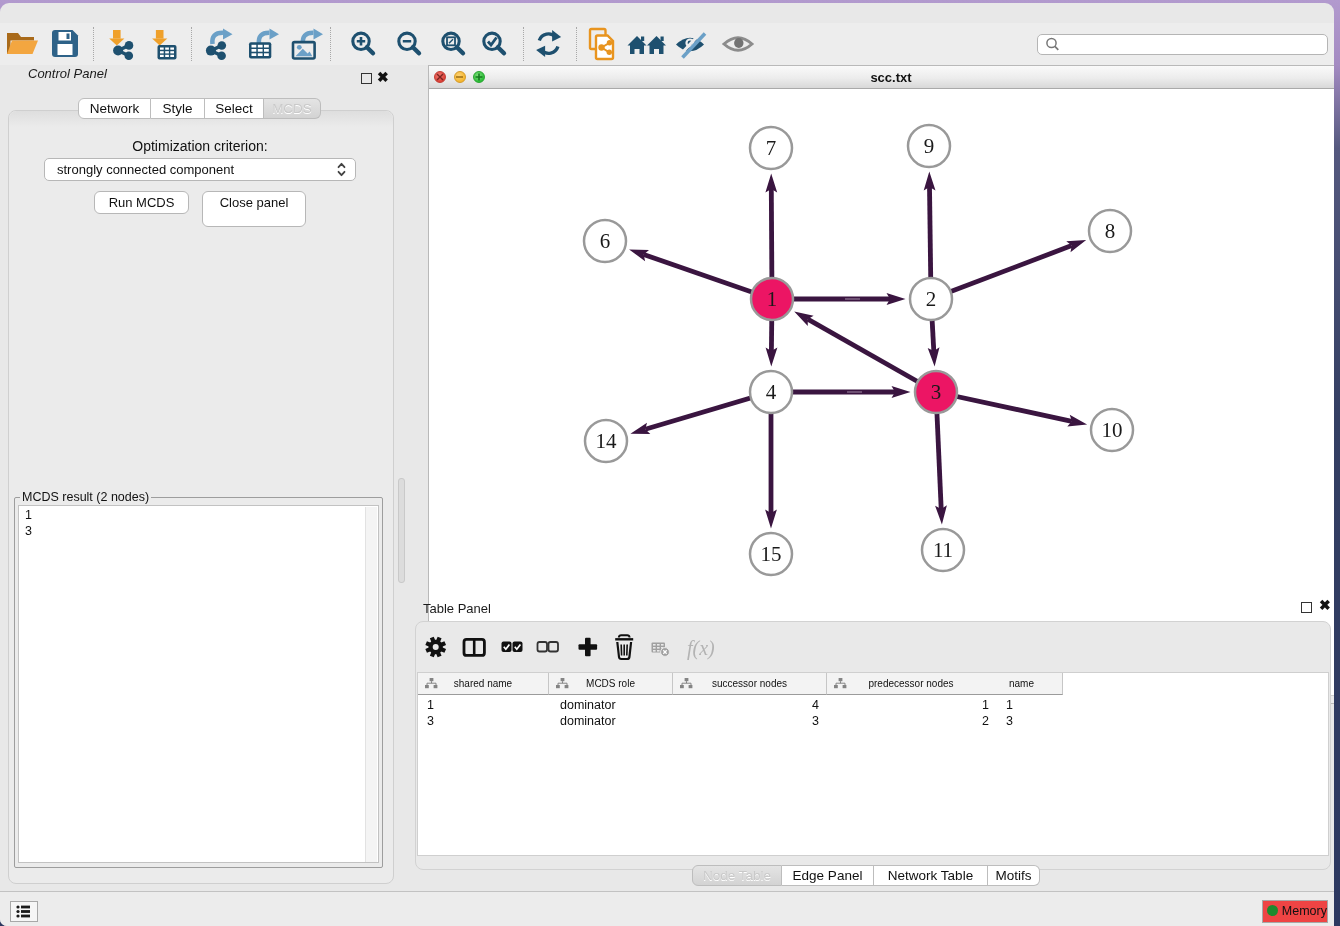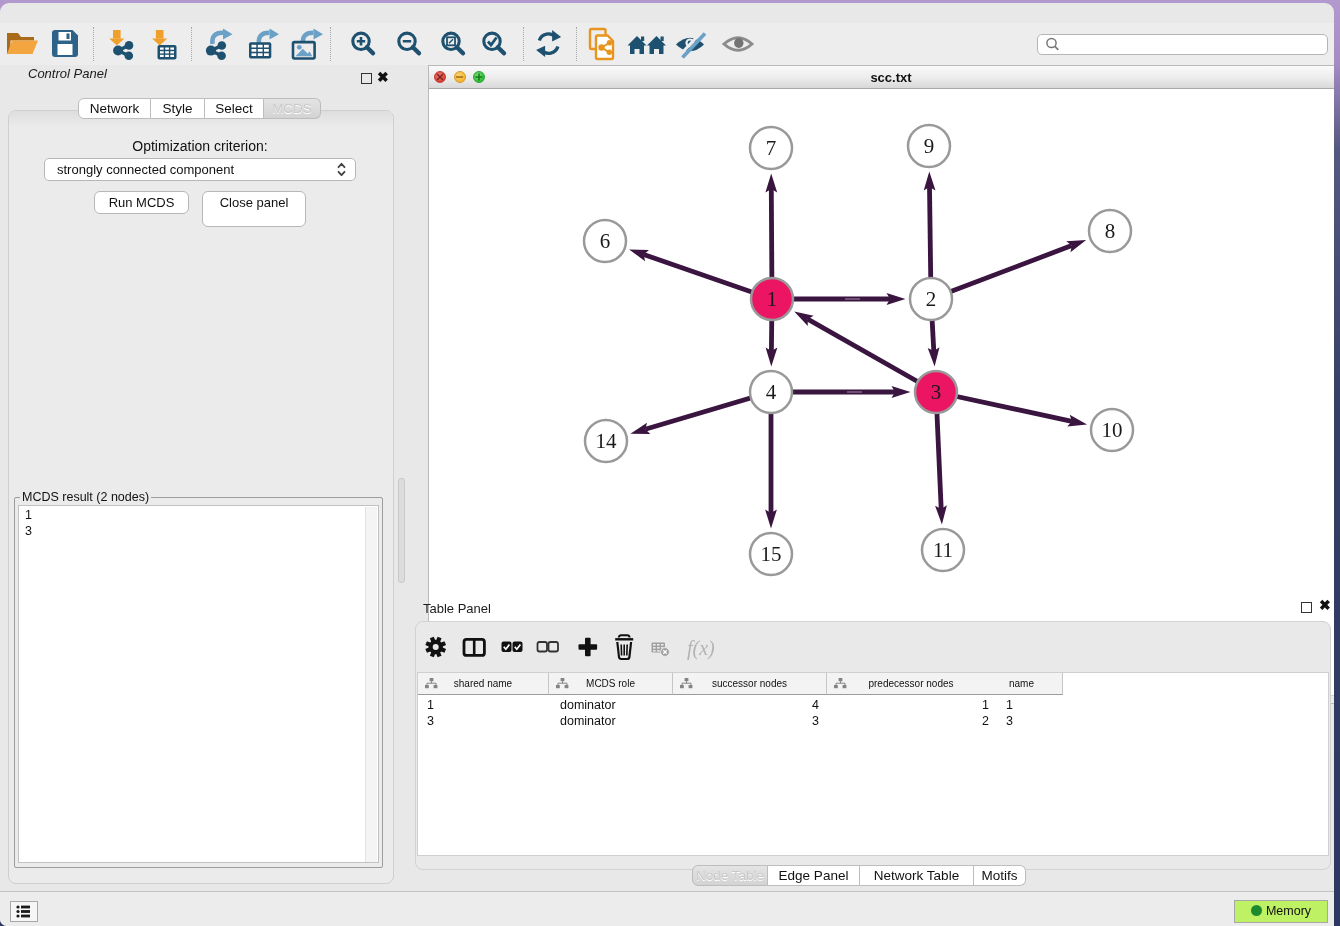--- a/index.html
+++ b/index.html
@@ -379,7 +379,7 @@
     <div class="cell" style="left:588px;top:40.5px;">3</div>
   </div>
   <div class="tabs" id="tabs2">
-    <div class="tab sel first" style="width:76px;">Node Table</div>
+    <div class="tab sel first" style="width:90px;">Node Table</div>
       <div class="tab" style="width:92px;">Edge Panel</div>
       <div class="tab" style="width:114px;">Network Table</div>
       <div class="tab last" style="width:52px;">Motifs</div>

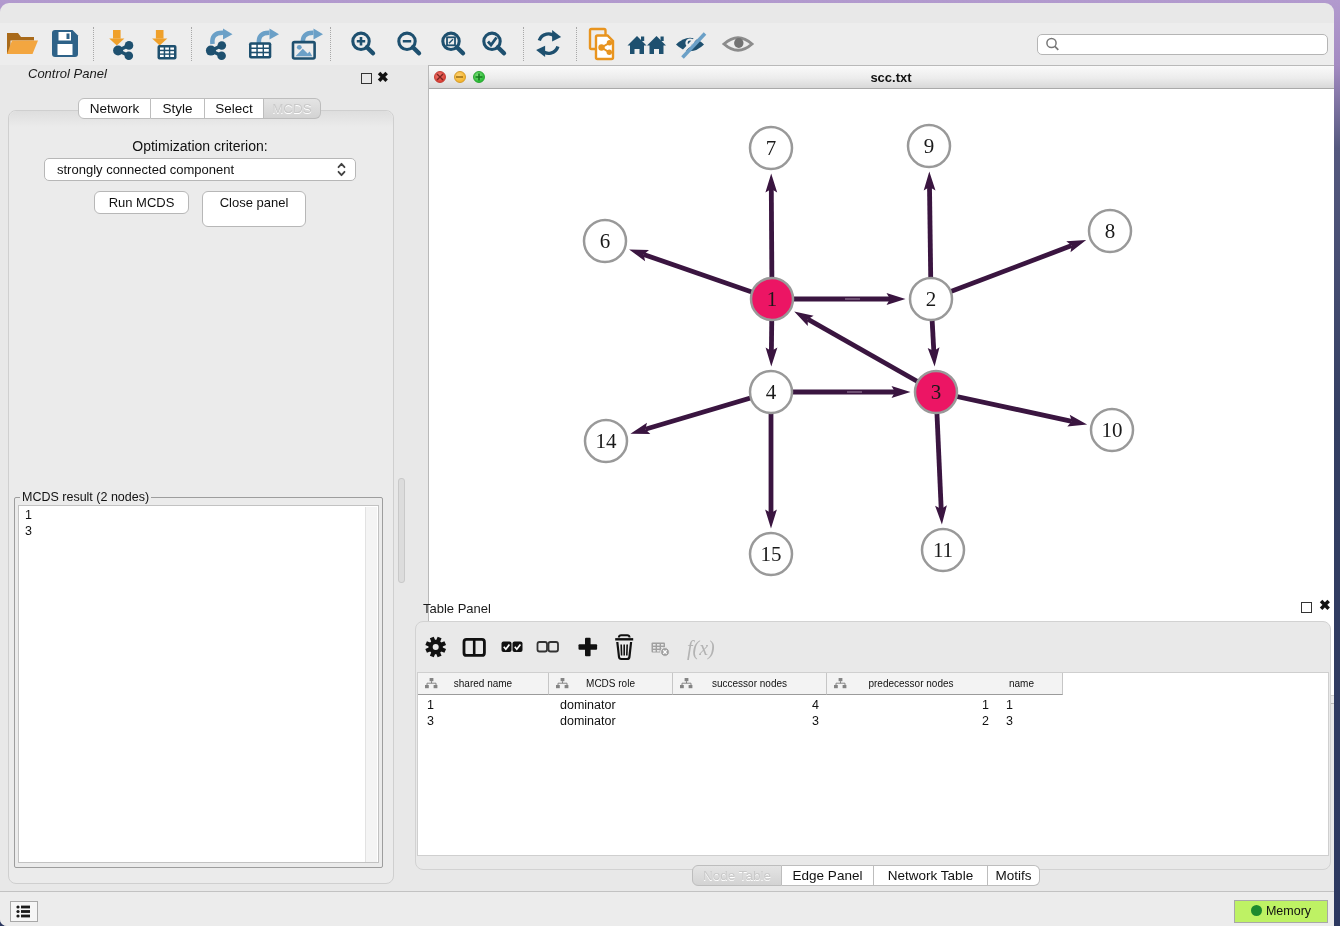--- a/index.html
+++ b/index.html
@@ -44,7 +44,7 @@
 #tabs2{position:absolute;left:692px;top:862px;}
 
 #status{position:absolute;left:0;top:888px;width:100%;height:35px;background:#ececec;border-top:1px solid #c2c2c2;}
-#memory{position:absolute;right:6px;top:8px;width:94px;height:23px;background:#bef264;border:1px solid #a8a8a8;font-size:12.5px;color:#111;text-align:center;line-height:21px;box-sizing:border-box;}
+#memory{position:absolute;right:6px;top:8px;width:66px;height:23px;background:#ef4444;border:1px solid #a8a8a8;font-size:12.5px;color:#111;text-align:right;line-height:21px;box-sizing:border-box;}
 #listbtn{position:absolute;left:10px;top:9px;width:28px;height:21px;background:#f6f6f6;border:1px solid #a8a8a8;box-sizing:border-box;}
 #graph text{font-family:"Liberation Serif",serif;font-size:21px;fill:#1a1a1a;}
 </style></head>

